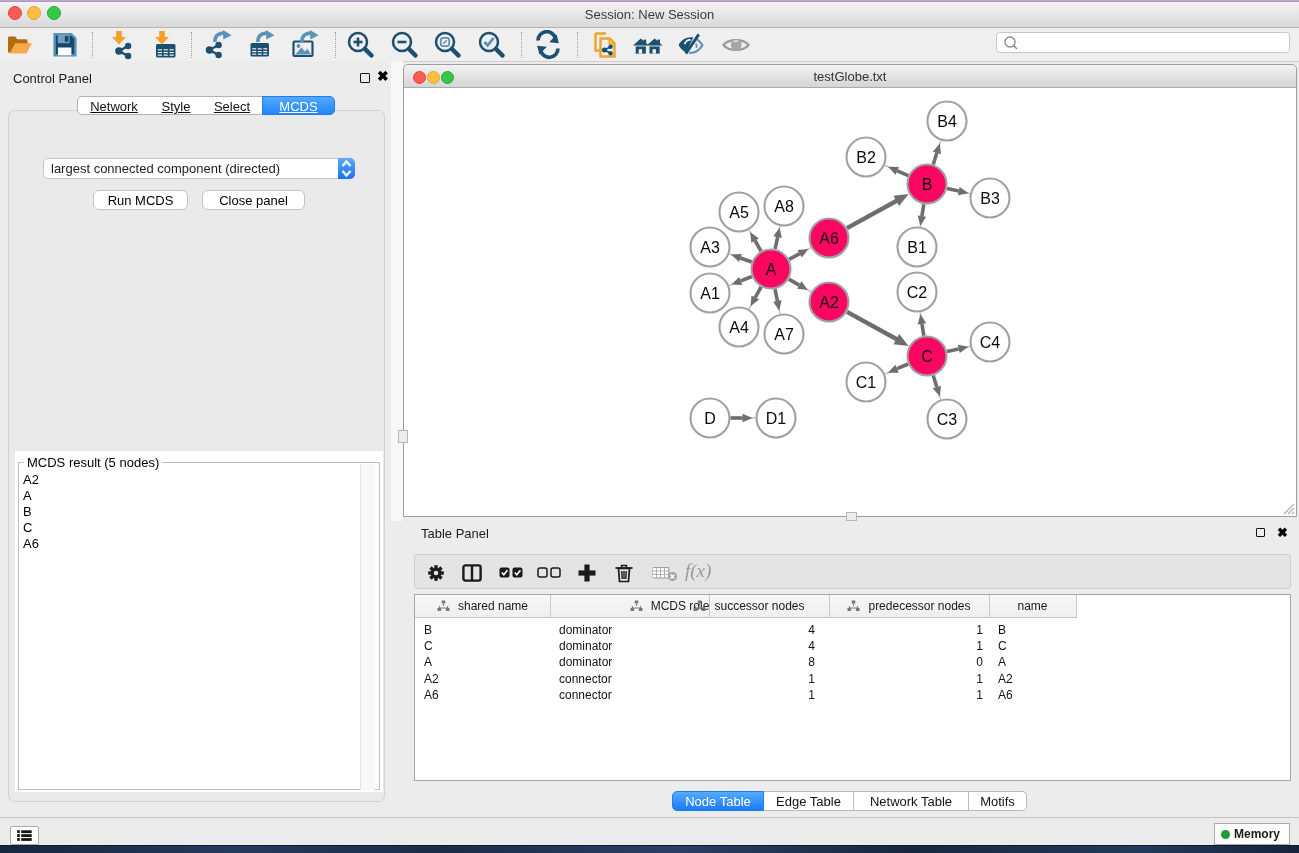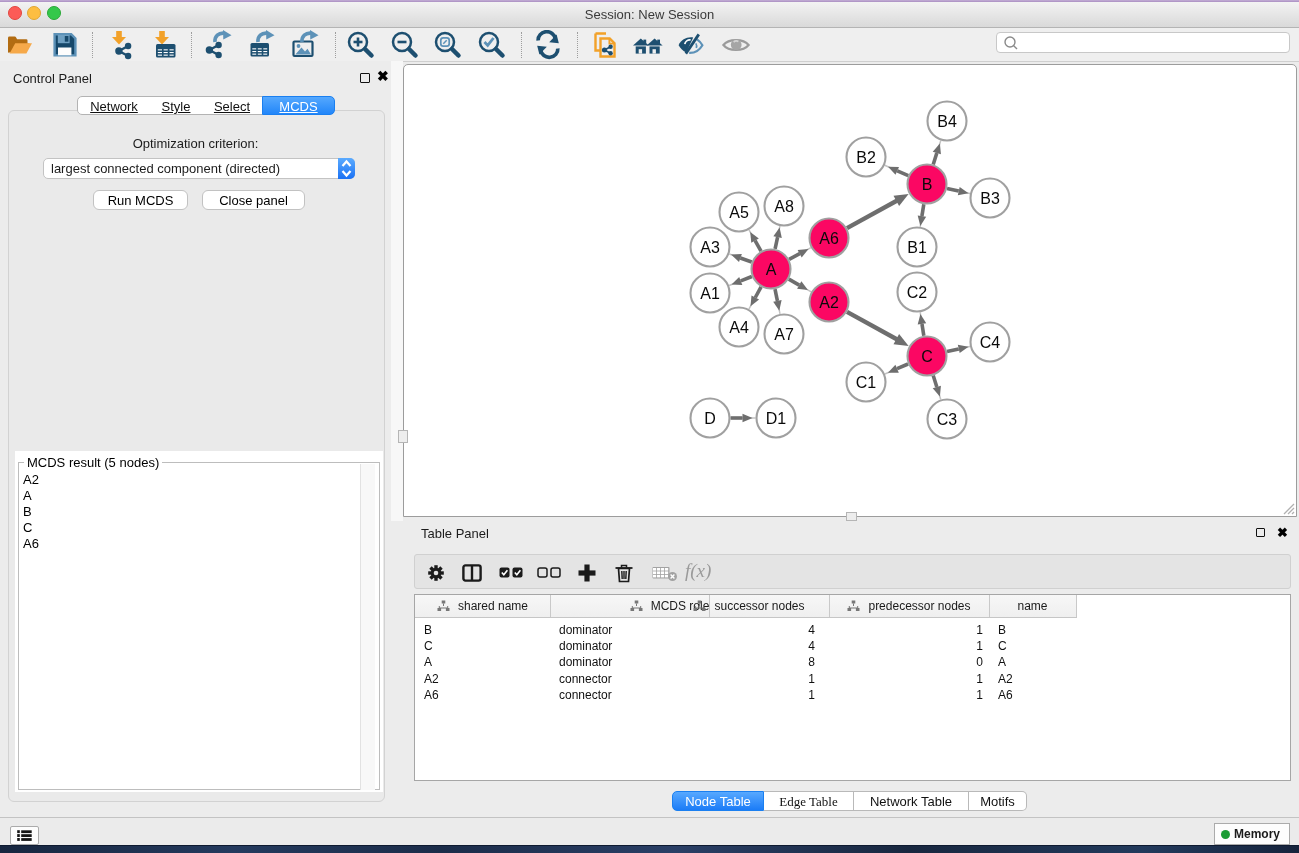--- a/index.html
+++ b/index.html
@@ -268,6 +268,12 @@
 <div class="abs" id="vdivider"></div>
 
 <div class="abs" id="netwin">
+  <div id="nw-titlebar">
+    <div class="light r"></div>
+      <div class="light y"></div>
+      <div class="light g"></div>
+    <div id="nw-title">testGlobe.txt</div>
+  </div>
   <svg class="abs" style="left:0;top:22px;" width="892" height="430" viewBox="0 0 892 430">
 <line x1="357.0" y1="164.1" x2="345.0" y2="142.9" stroke="#c3c3c3" stroke-width="1.5"></line>
 <line x1="357.0" y1="164.1" x2="351.1" y2="153.7" stroke="#6e6e6e" stroke-width="3.6"></line>

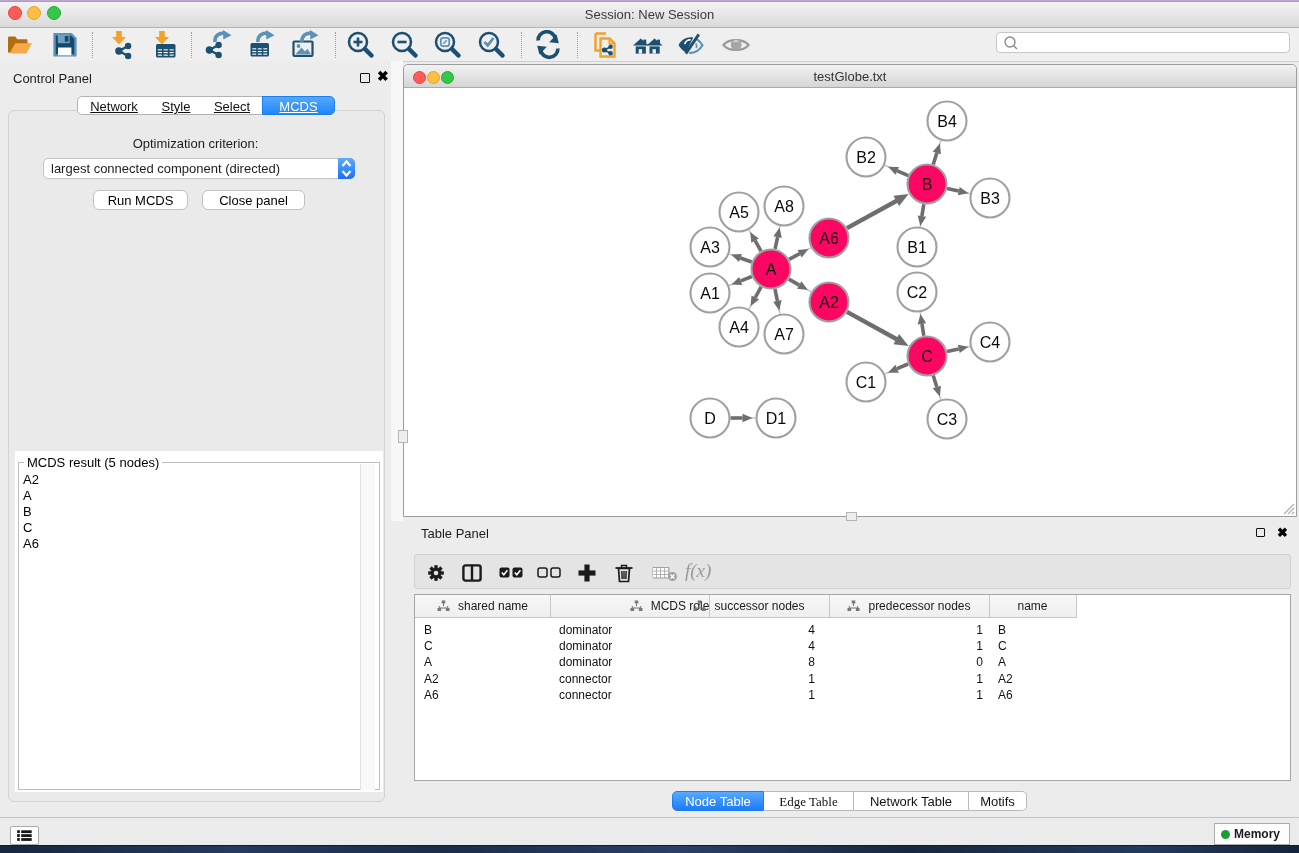--- a/index.html
+++ b/index.html
@@ -244,7 +244,6 @@
   <div class="tab" id="tab-style">Style</div>
   <div class="tab" id="tab-select">Select</div>
   <div class="tab" id="tab-mcds">MCDS</div>
-  <div class="txt" id="opt-label">Optimization criterion:</div>
   <div class="abs" id="dropdown"></div>
   <div class="txt" id="dd-text">largest connected component (directed)</div>
   <div class="abs" id="dd-step"><svg width="17" height="21" viewBox="0 0 17 21">

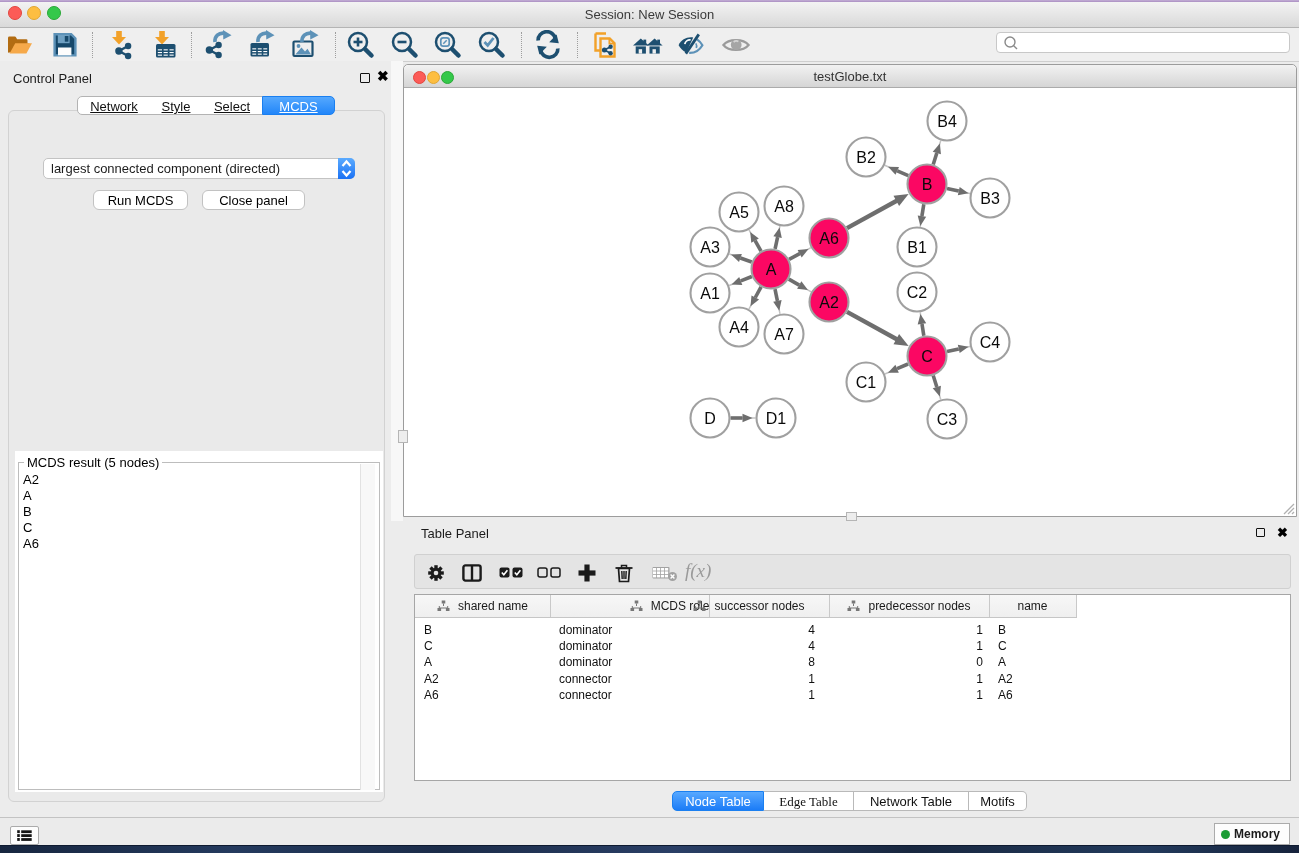--- a/index.html
+++ b/index.html
@@ -518,7 +518,7 @@
       <div class="trow" style="left:583px;top:92.80000000000001px;">A6</div>
   </div>
   <div class="tseg" style="left:281px;width:92px;background:linear-gradient(#58a9ff,#1b7cf7);border-color:#1a7ff0;color:#fff;border-radius:5px 0 0 5px;">Node Table</div>
-  <div class="tseg" style="left:373px;width:90px;border-left:none;font-family:Liberation Serif, serif;">Edge Table</div>
+  <div class="tseg" style="left:373px;width:90px;border-left:none;">Edge Table</div>
   <div class="tseg" style="left:463px;width:115px;border-left:none;">Network Table</div>
   <div class="tseg" style="left:578px;width:58px;border-left:none;border-radius:0 5px 5px 0;">Motifs</div>
 </div>

